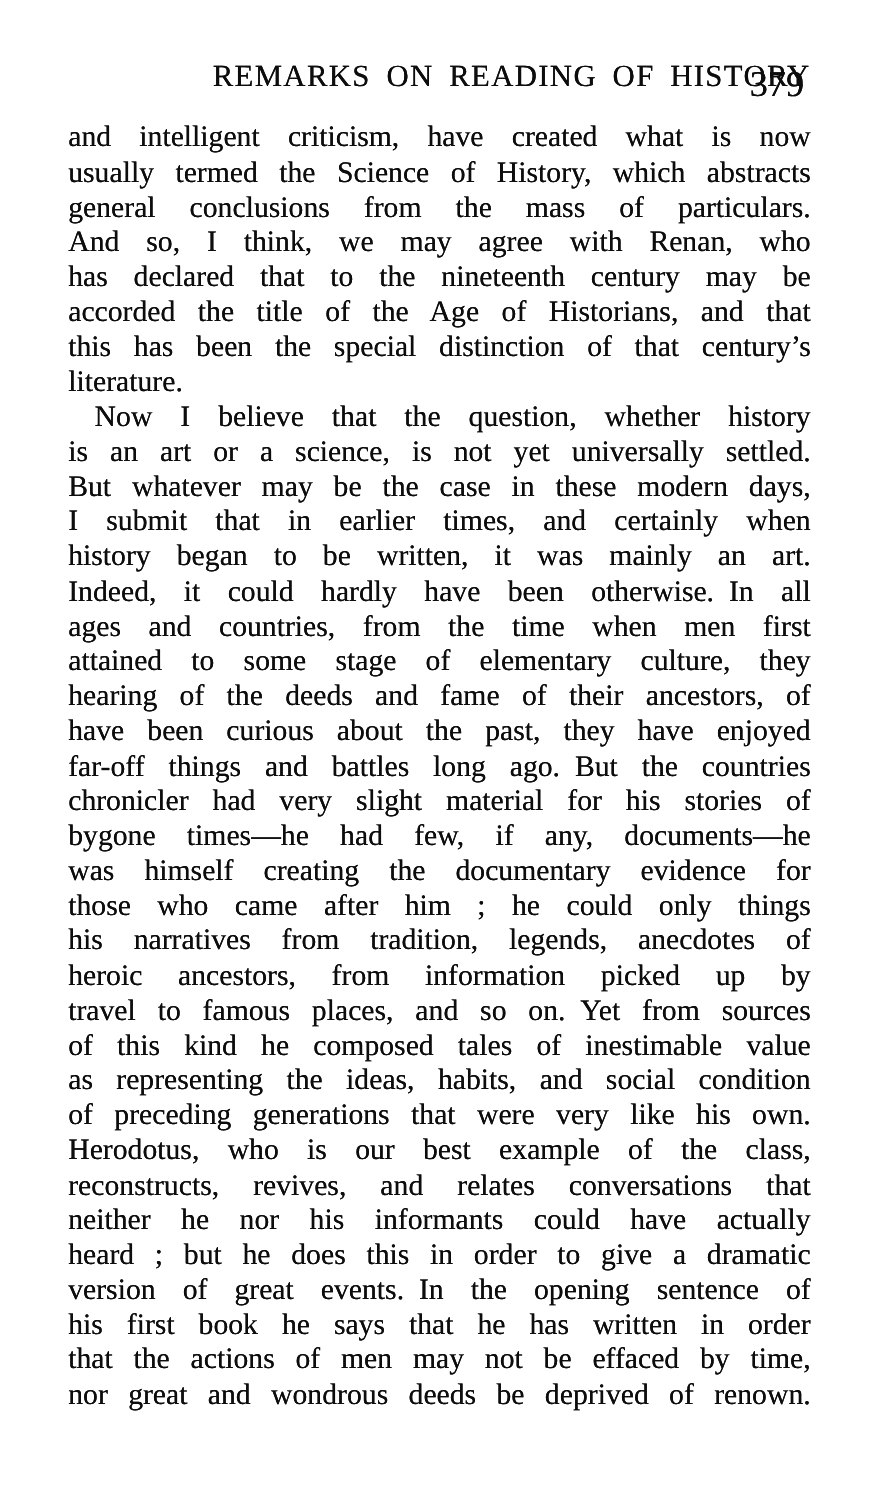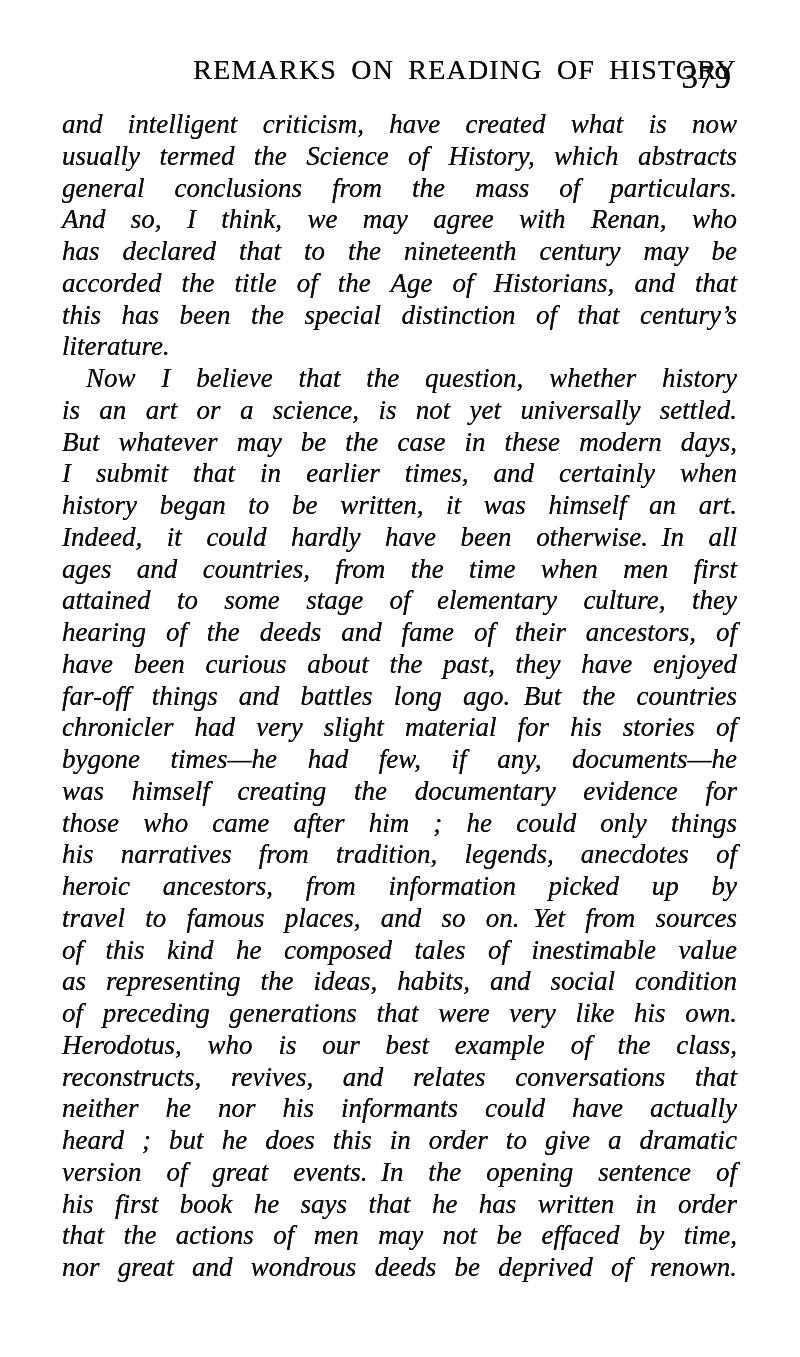--- a/index.html
+++ b/index.html
@@ -48,7 +48,6 @@
     top: 109px;
     left: 62px;
     width: 675px;
-    font-style: italic;
   }
   .paragraph { margin: 0; }
   .line {

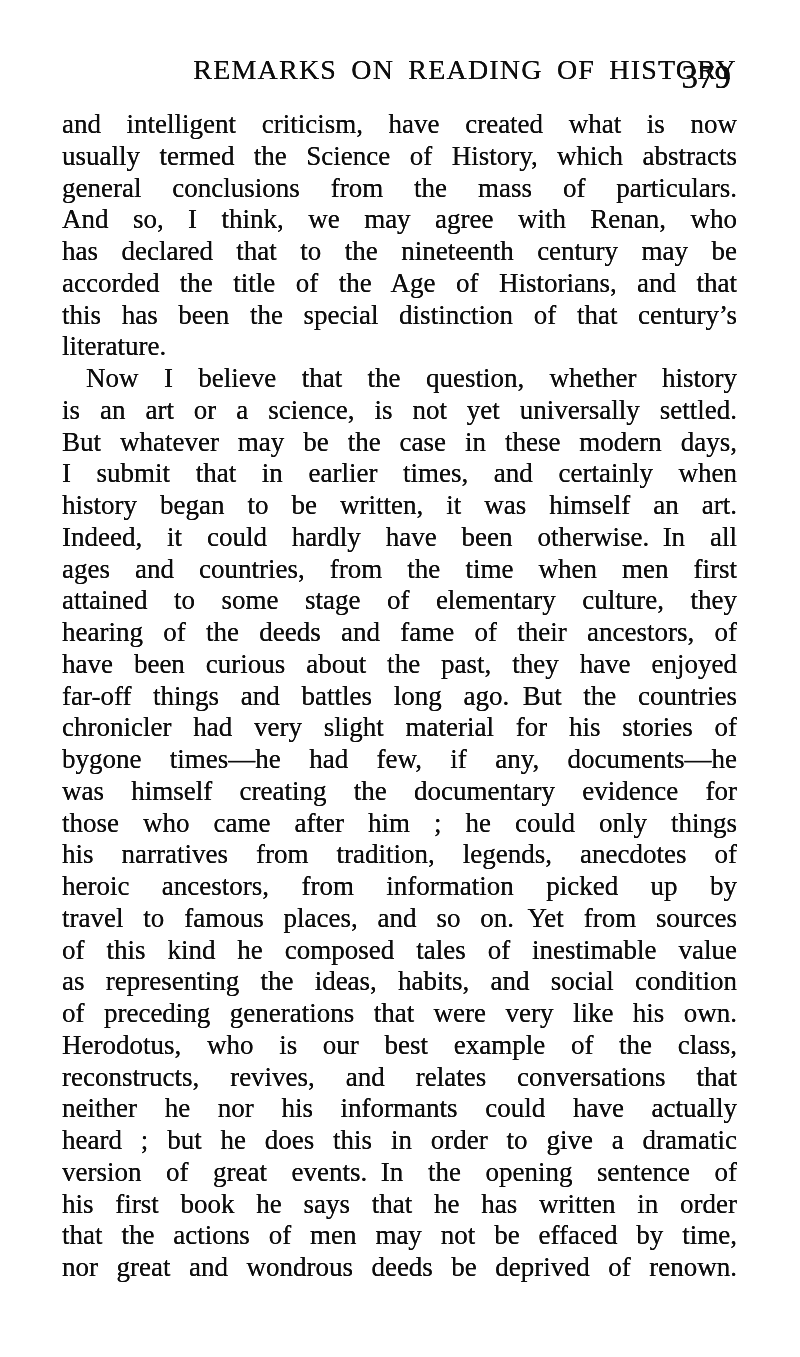--- a/index.html
+++ b/index.html
@@ -88,7 +88,7 @@
         <div class="line">is an art or a science, is not yet universally settled.</div>
         <div class="line">But whatever may be the case in these modern days,</div>
         <div class="line">I submit that in earlier times, and certainly when</div>
-        <div class="line">history began to be written, it was himself an art.</div>
+        <div class="line">history began to be written, it was mainly an art.</div>
         <div class="line">Indeed, it could hardly have been otherwise. In all</div>
         <div class="line">ages and countries, from the time when men first</div>
         <div class="line">attained to some stage of elementary culture, they</div>

